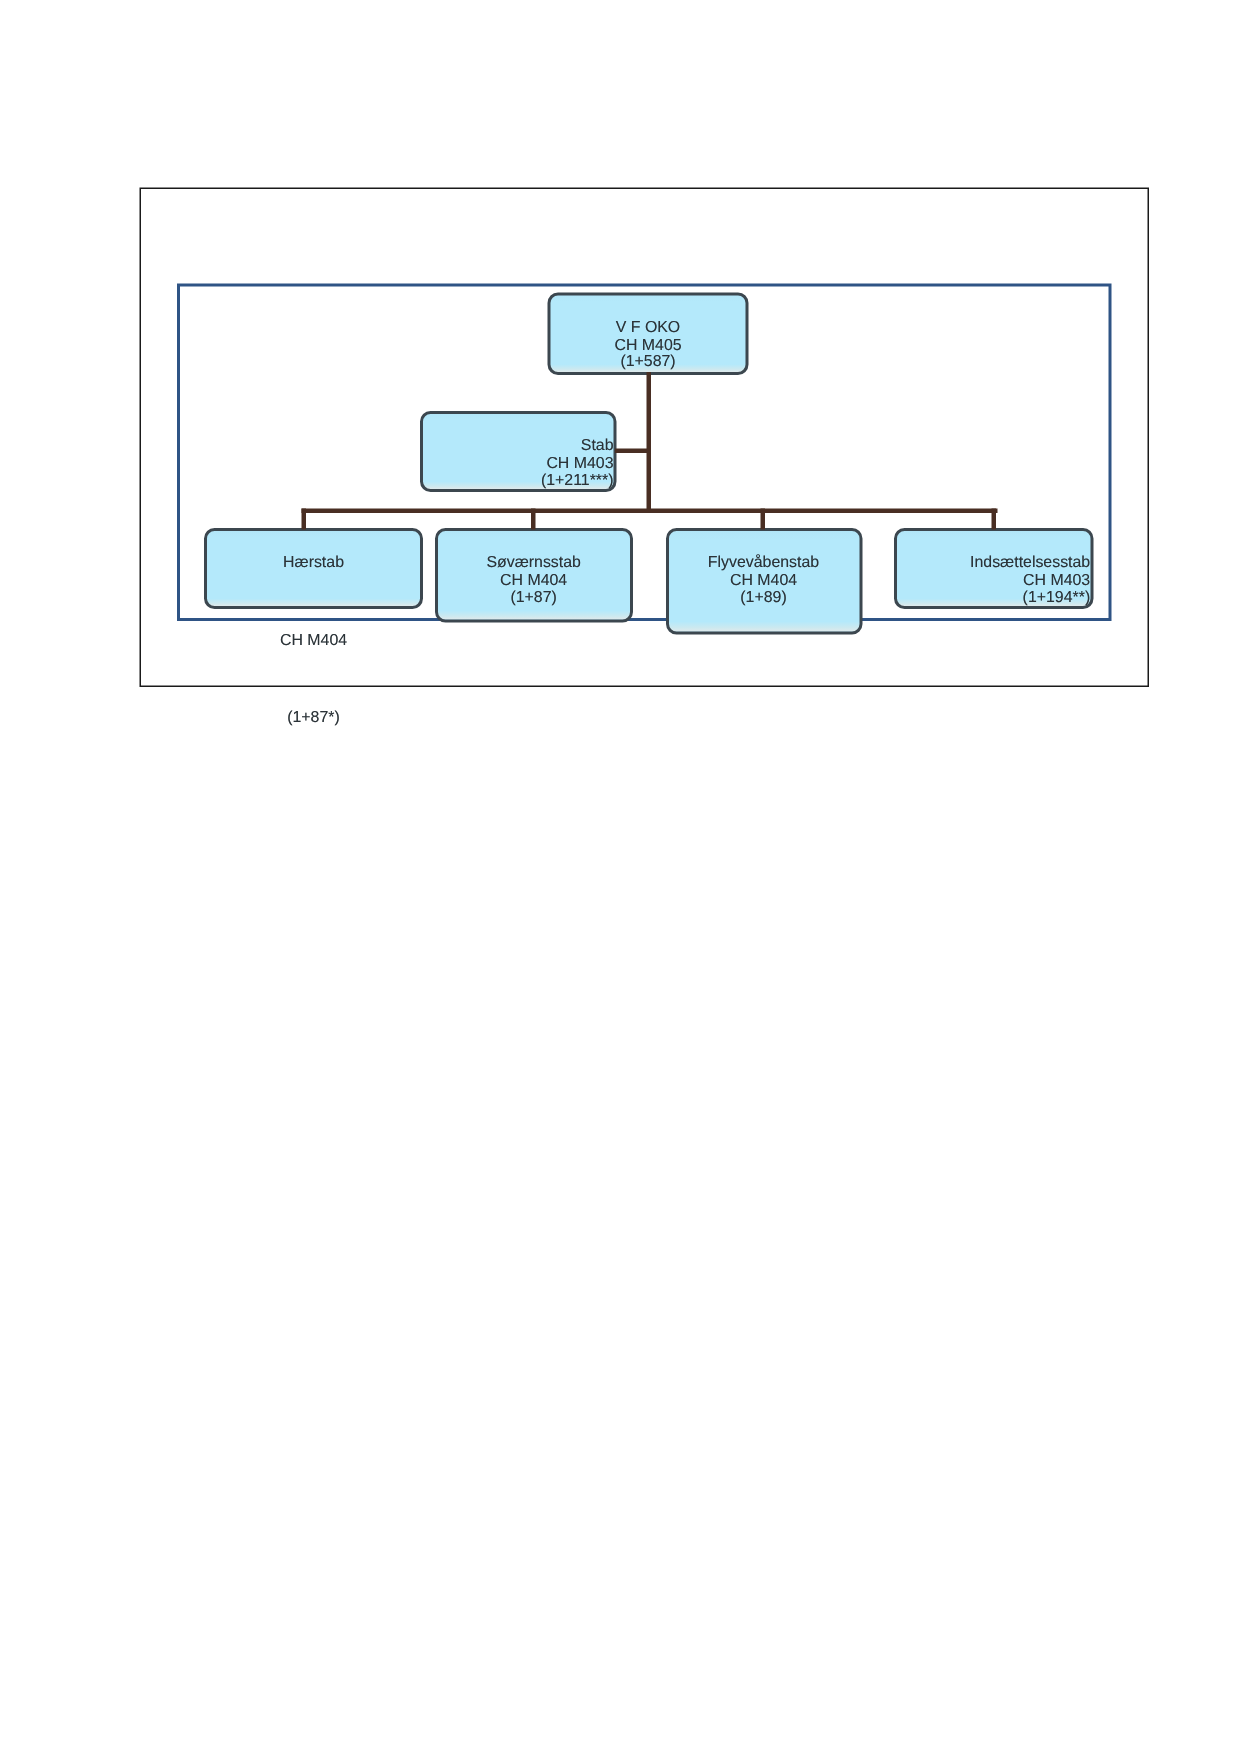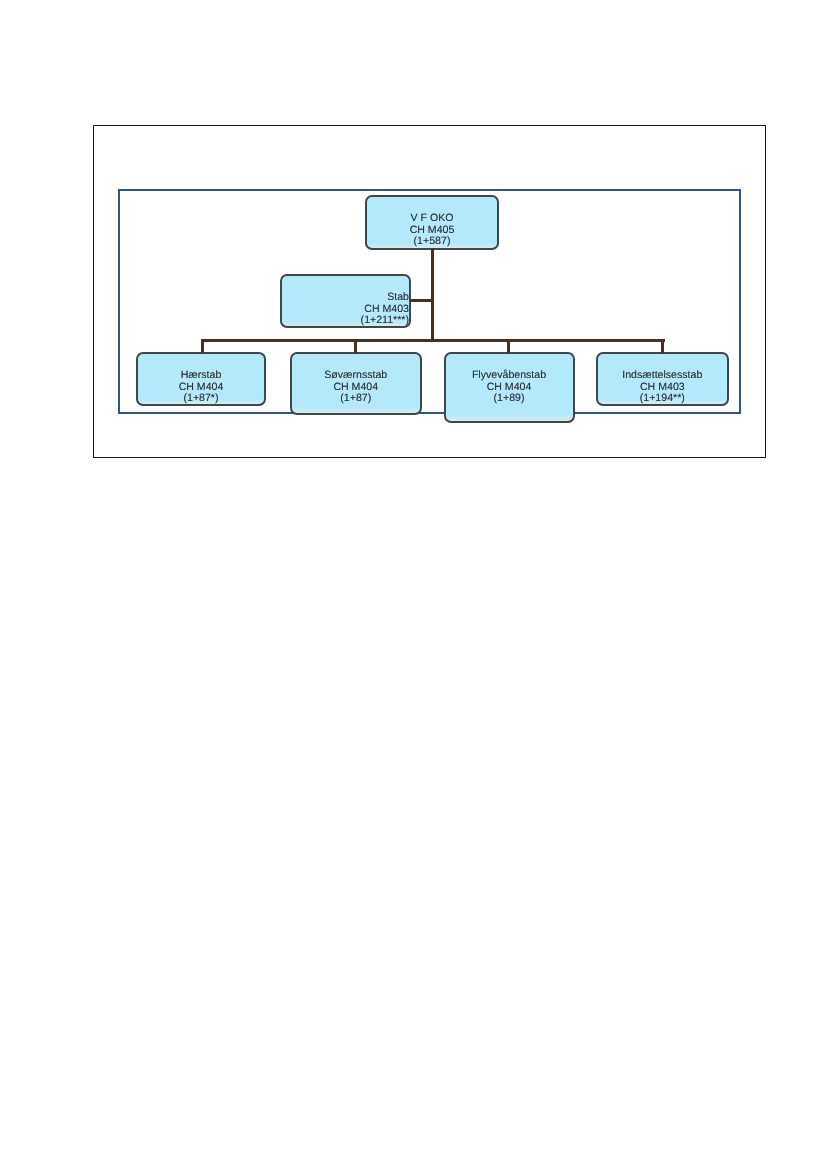--- a/index.html
+++ b/index.html
@@ -35,7 +35,7 @@
     <div class="ln">(1+211***)</div>
   </div>
 
-  <div class="node" style="left:136px;top:352px;width:130px;height:53.5px;">
+  <div class="node" style="left:136px;top:352px;width:146px;height:53.5px;gap:40px;">
     <div class="ln">Hærstab</div>
     <div class="ln">CH M404</div>
     <div class="ln">(1+87*)</div>

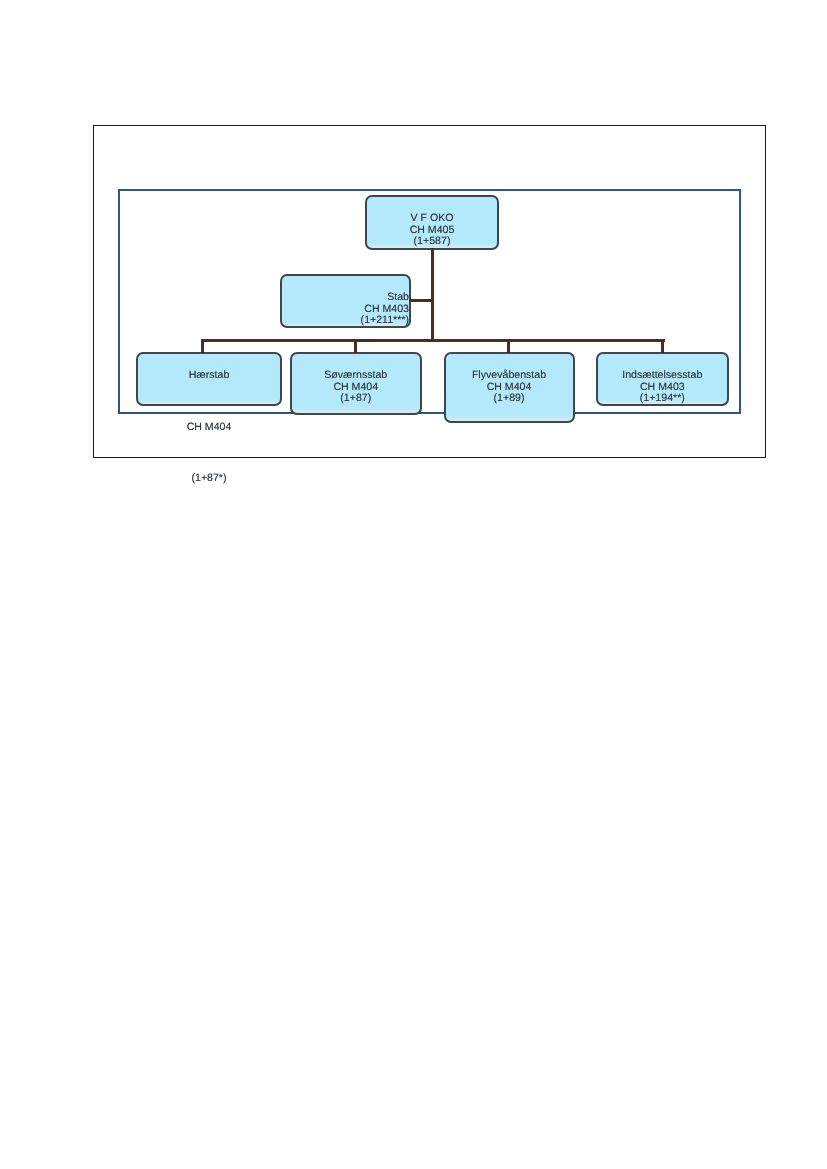--- a/index.html
+++ b/index.html
@@ -53,7 +53,7 @@
     <div class="ln">(1+89)</div>
   </div>
 
-  <div class="node" style="left:595.8px;top:352px;width:133px;height:53.5px;">
+  <div class="node" style="left:595.8px;top:352px;width:133px;height:53.5px;align-items:flex-end;">
     <div class="ln">Indsættelsesstab</div>
     <div class="ln">CH M403</div>
     <div class="ln">(1+194**)</div>

